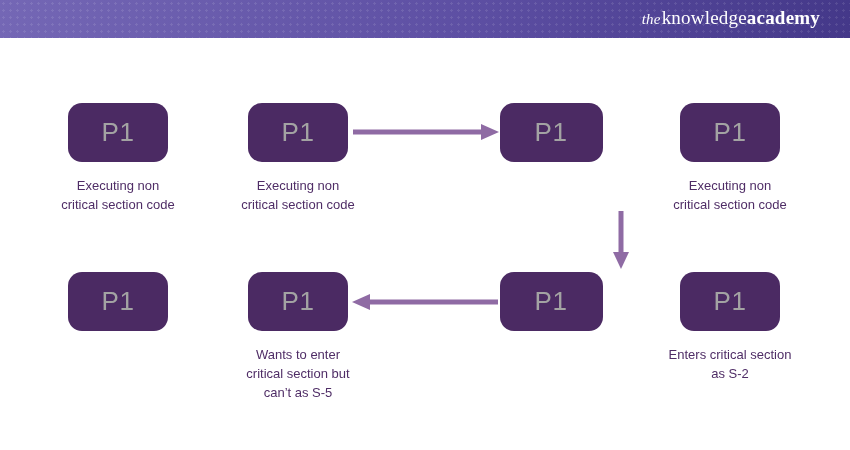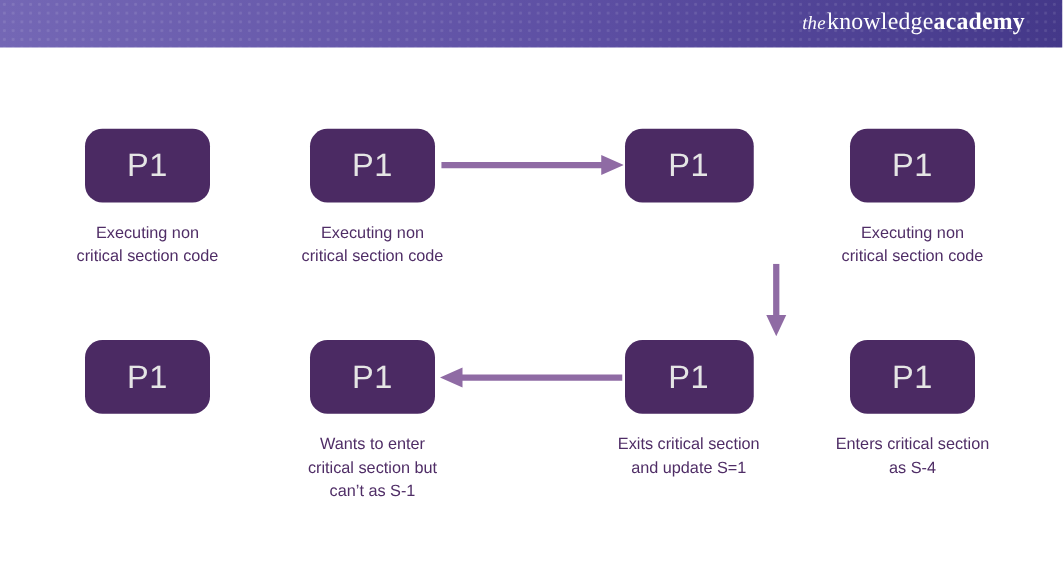--- a/index.html
+++ b/index.html
@@ -34,7 +34,7 @@
     margin: 0 auto; width: 100px; height: 59px;
     border-radius: 14px;
     display: flex; align-items: center; justify-content: center;
-    color: #e5e5e5; font-size: 26px; font-weight: 500; letter-spacing: 0.5px;
+    color: #a3a3a3; font-size: 26px; font-weight: 500; letter-spacing: 0.5px;
   }
   .caption {
     margin-top: 14px; font-size: 13px; line-height: 19px;

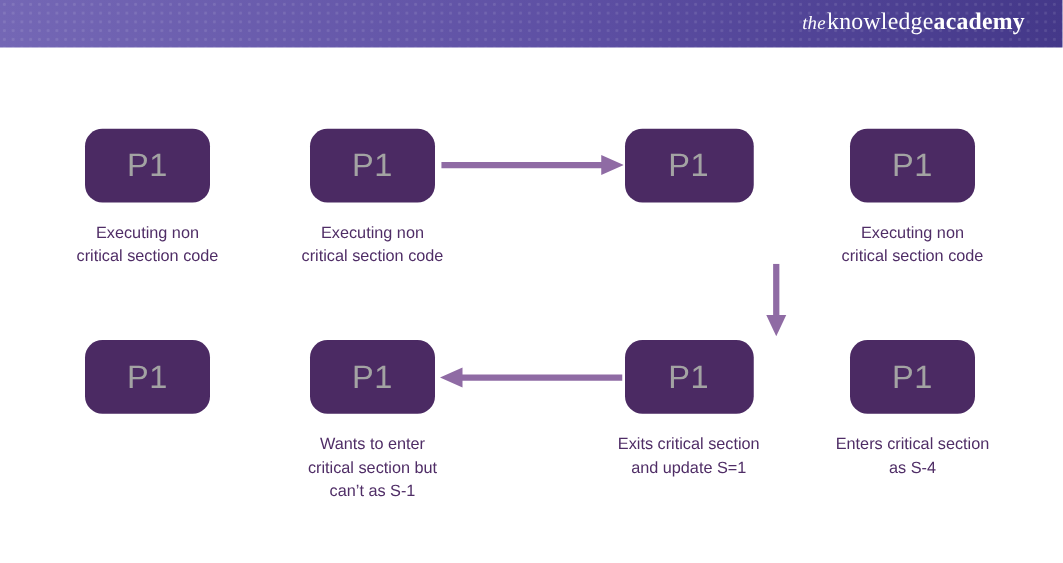--- a/index.html
+++ b/index.html
@@ -98,7 +98,7 @@
     <div class="pbox" style="background:#4b2a63">P1</div>
     <div class="caption">Wants to enter
 critical section but
-can’t as S-1</div>
+can’t as S-5</div>
   </div>
 
   <div class="node n7">

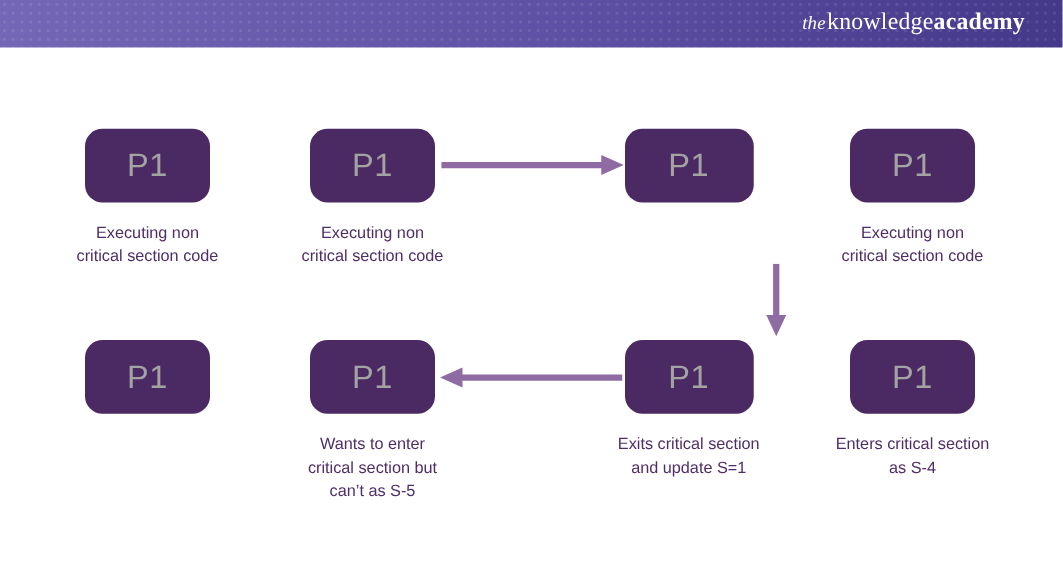--- a/index.html
+++ b/index.html
@@ -103,8 +103,6 @@
 
   <div class="node n7">
     <div class="pbox" style="background:#4b2a63">P1</div>
-    <div class="caption">Exits critical section
-and update S=1</div>
   </div>
 
   <div class="node n8">

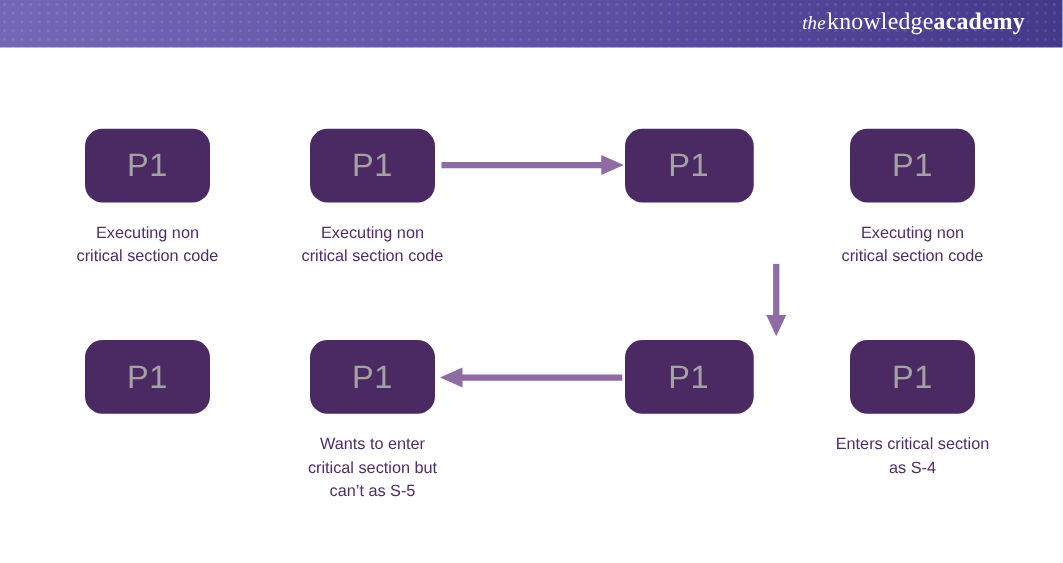--- a/index.html
+++ b/index.html
@@ -108,7 +108,7 @@
   <div class="node n8">
     <div class="pbox" style="background:#4b2a63">P1</div>
     <div class="caption">Enters critical section
-as S-4</div>
+as S-2</div>
   </div>
 
   <svg class="arrow arrow-right" width="146" height="20" viewBox="0 0 146 20">

